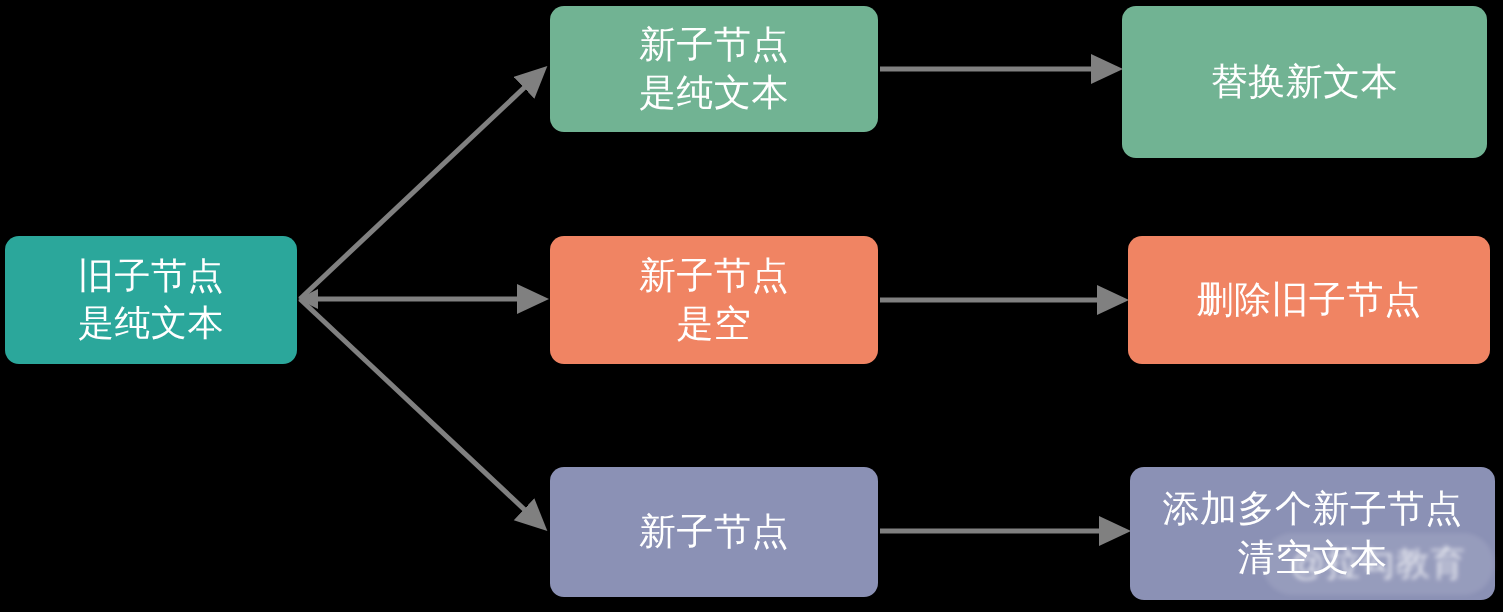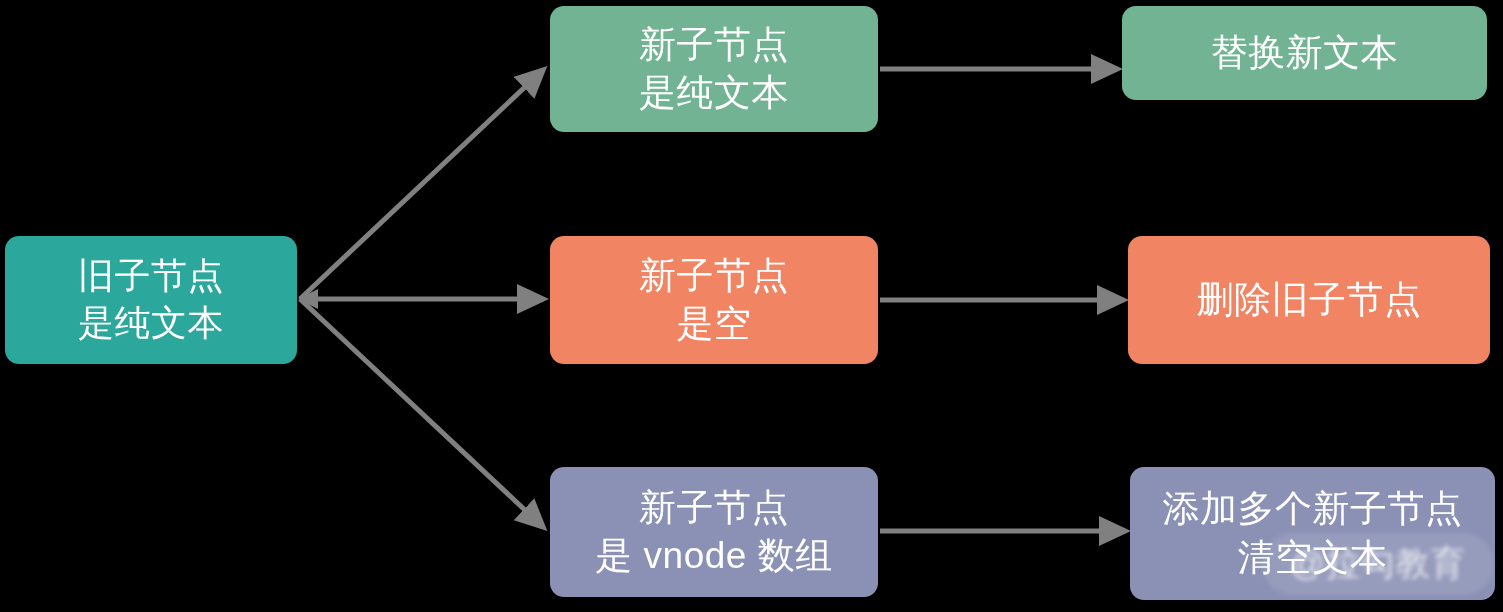--- a/index.html
+++ b/index.html
@@ -43,7 +43,7 @@
   #node-new-empty  { left: 550px; top: 236px; width: 328px; height: 128px; }
   #node-new-vnodes { left: 550px; top: 467px; width: 328px; height: 130px; }
   
-  #node-replace-text { left: 1122px; top: 6px;   width: 365px; height: 94px; }
+  #node-replace-text { left: 1122px; top: 6px;   width: 365px; height: 152px; }
   #node-remove-old   { left: 1128px; top: 236px; width: 362px; height: 128px; }
   #node-clear-add    { left: 1130px; top: 467px; width: 365px; height: 133px; }
 

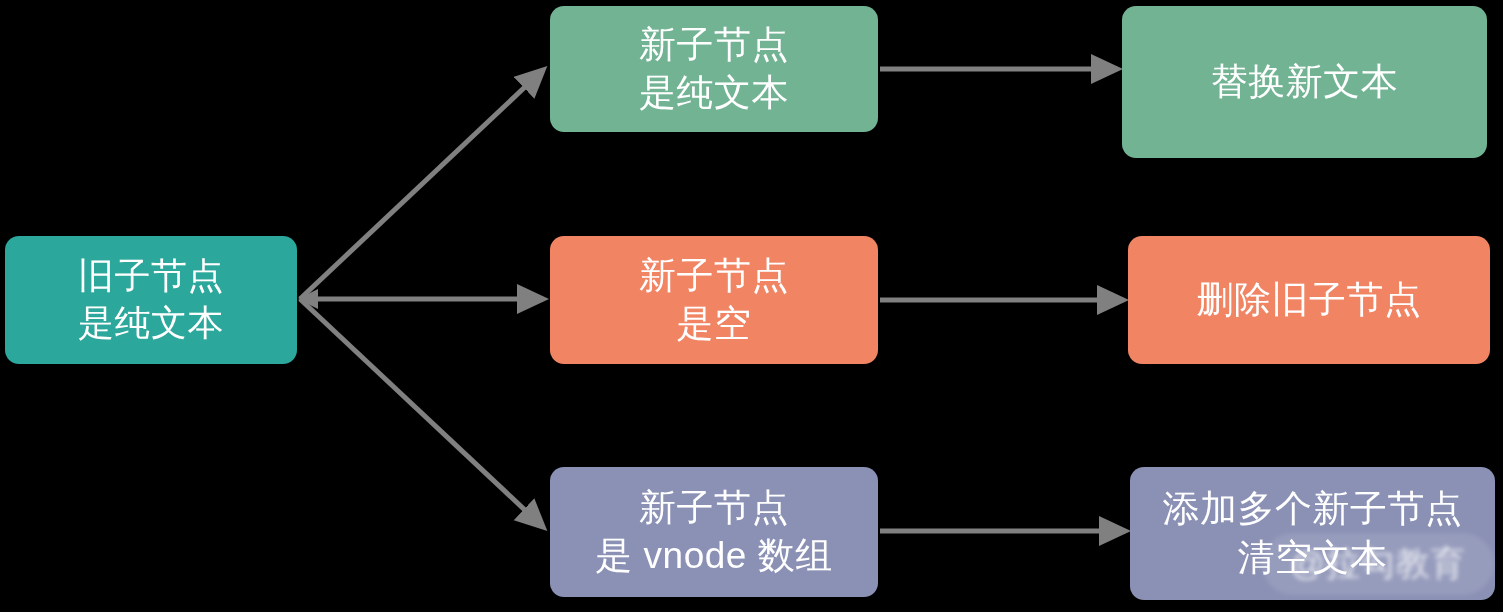--- a/index.html
+++ b/index.html
@@ -126,7 +126,6 @@
 
   <div class="node" id="node-new-vnodes" style="background-color: rgb(139, 145, 181);">
     <span class="line">新子节点</span>
-    <span class="line">是 vnode 数组</span>
   </div>
 
   <div class="node" id="node-clear-add" style="background-color: rgb(139, 145, 181);">

